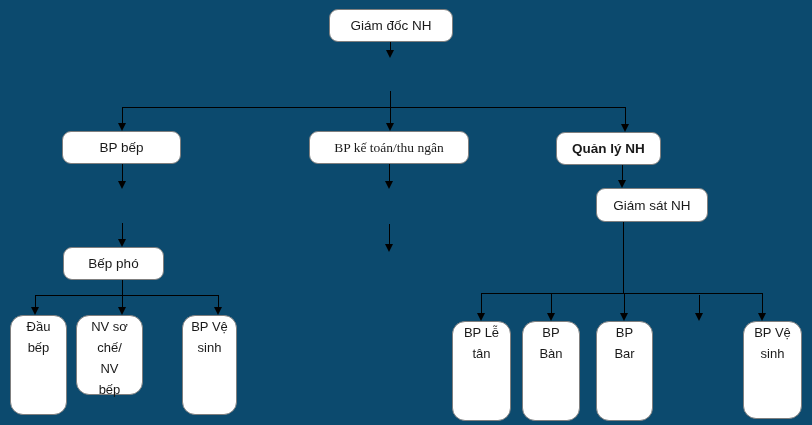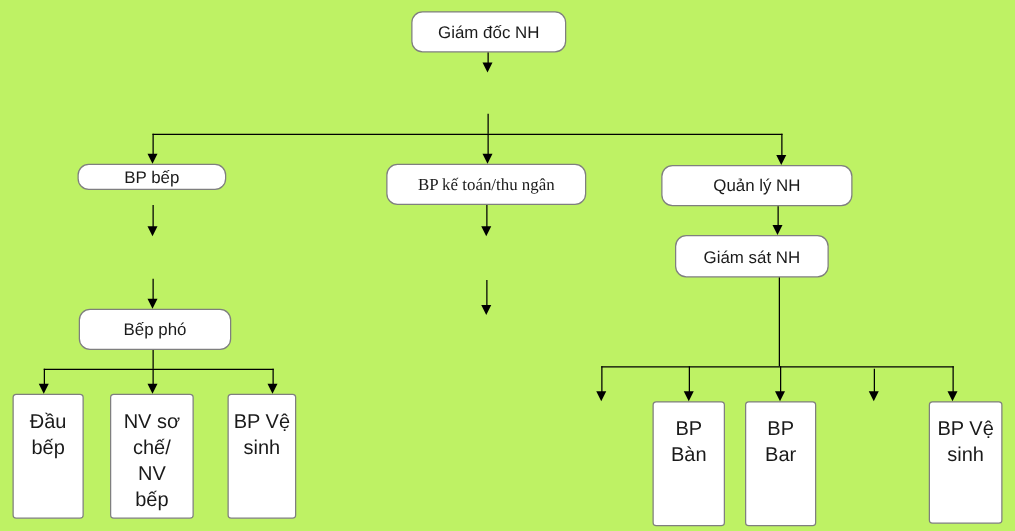--- a/index.html
+++ b/index.html
@@ -7,7 +7,7 @@
     position: relative;
     width: 812px;
     height: 425px;
-    background: #bef264;
+    background: #0c4a6e;
     font-family: "Liberation Sans", "DejaVu Sans", sans-serif;
     overflow: hidden;
   }

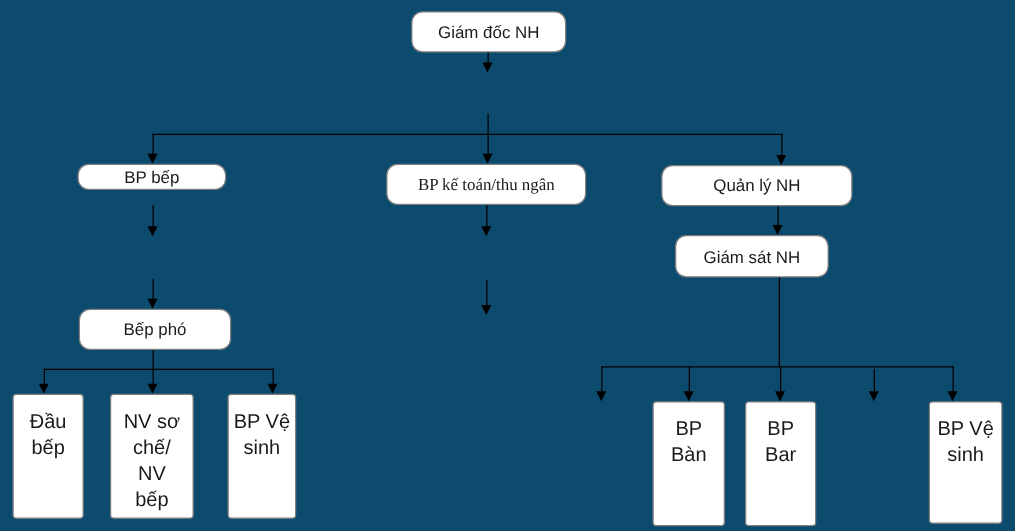--- a/index.html
+++ b/index.html
@@ -50,7 +50,7 @@
   <div class="node" style="left:329px; top:9px;  width:124px; height:33px;"><span>Giám đốc NH</span></div>
 
 
-  <div class="node" style="left:62px;  top:131px; width:119px; height:21px;"><span>BP bếp</span></div>
+  <div class="node" style="left:62px;  top:131px; width:119px; height:33px;"><span>BP bếp</span></div>
   <div class="node" style="left:309px; top:131px; width:160px; height:33px;font-family:Liberation Serif, serif;"><span>BP kế toán/thu ngân</span></div>
   <div class="node" style="left:529px; top:132px; width:153px; height:33px;"><span>Quản lý NH</span></div>
 

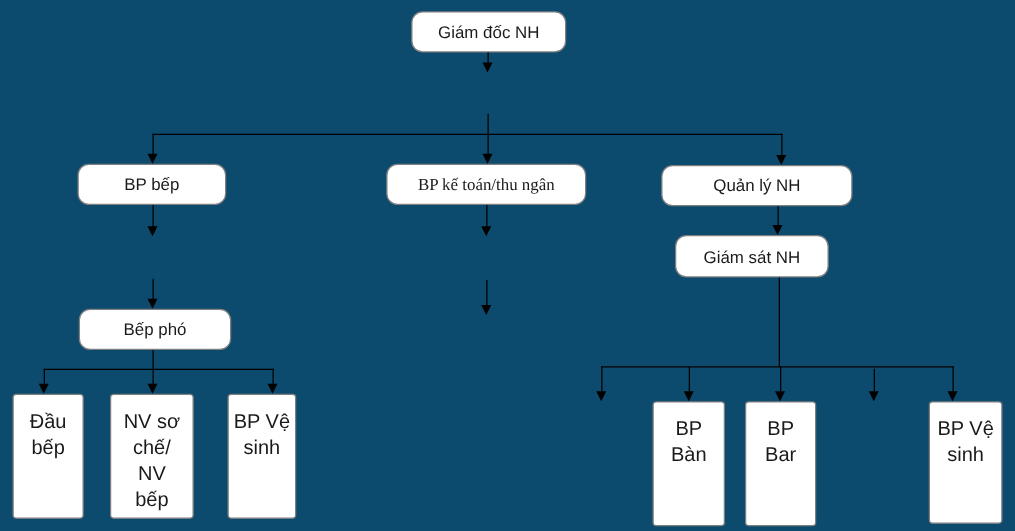--- a/index.html
+++ b/index.html
@@ -52,7 +52,7 @@
 
   <div class="node" style="left:62px;  top:131px; width:119px; height:33px;"><span>BP bếp</span></div>
   <div class="node" style="left:309px; top:131px; width:160px; height:33px;font-family:Liberation Serif, serif;"><span>BP kế toán/thu ngân</span></div>
-  <div class="node" style="left:529px; top:132px; width:153px; height:33px;"><span>Quản lý NH</span></div>
+  <div class="node" style="left:556px; top:132px; width:105px; height:33px;font-weight:bold;"><span>Quản lý NH</span></div>
 
   <div class="node" style="left:540px; top:188px; width:123px; height:34px;"><span>Giám sát NH</span></div>
 

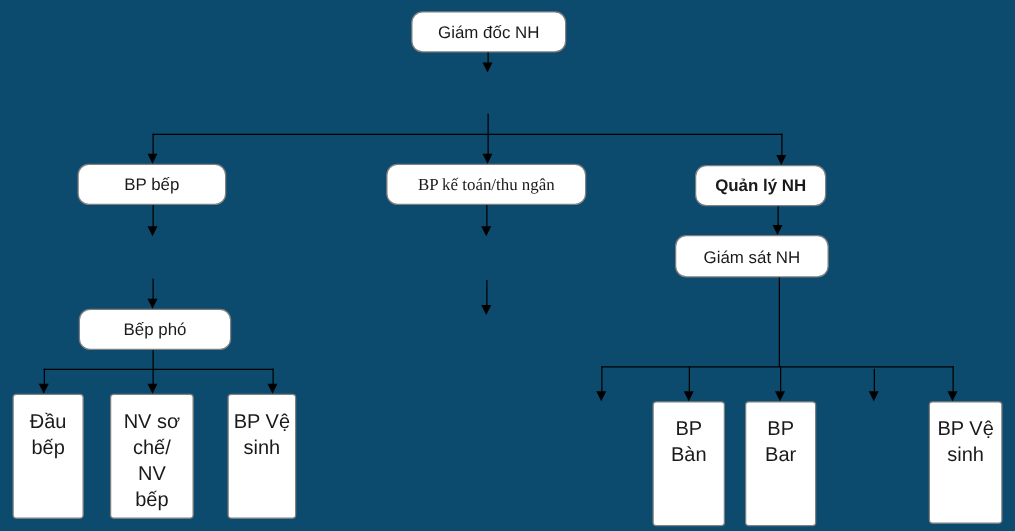--- a/index.html
+++ b/index.html
@@ -54,7 +54,7 @@
   <div class="node" style="left:309px; top:131px; width:160px; height:33px;font-family:Liberation Serif, serif;"><span>BP kế toán/thu ngân</span></div>
   <div class="node" style="left:556px; top:132px; width:105px; height:33px;font-weight:bold;"><span>Quản lý NH</span></div>
 
-  <div class="node" style="left:540px; top:188px; width:123px; height:34px;"><span>Giám sát NH</span></div>
+  <div class="node" style="left:596px; top:188px; width:112px; height:34px;"><span>Giám sát NH</span></div>
 
   <div class="node" style="left:63px;  top:247px; width:122px; height:33px;"><span>Bếp phó</span></div>
 

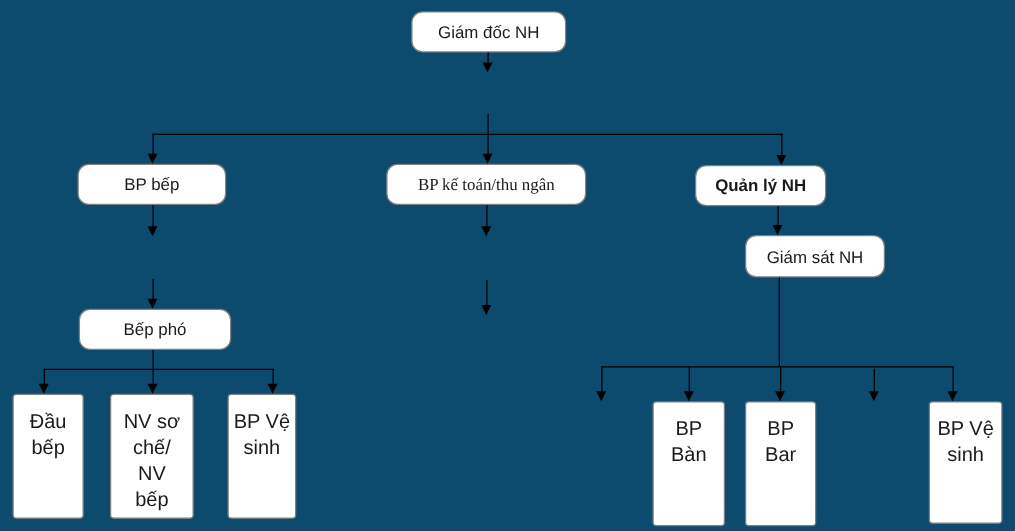--- a/index.html
+++ b/index.html
@@ -56,7 +56,7 @@
 
   <div class="node" style="left:596px; top:188px; width:112px; height:34px;"><span>Giám sát NH</span></div>
 
-  <div class="node" style="left:63px;  top:247px; width:122px; height:33px;"><span>Bếp phó</span></div>
+  <div class="node" style="left:63px;  top:247px; width:101px; height:33px;"><span>Bếp phó</span></div>
 
   <div class="node tall" style="left:10px;  top:315px; width:57px; height:100px;"><span>Đầu
 bếp</span></div>

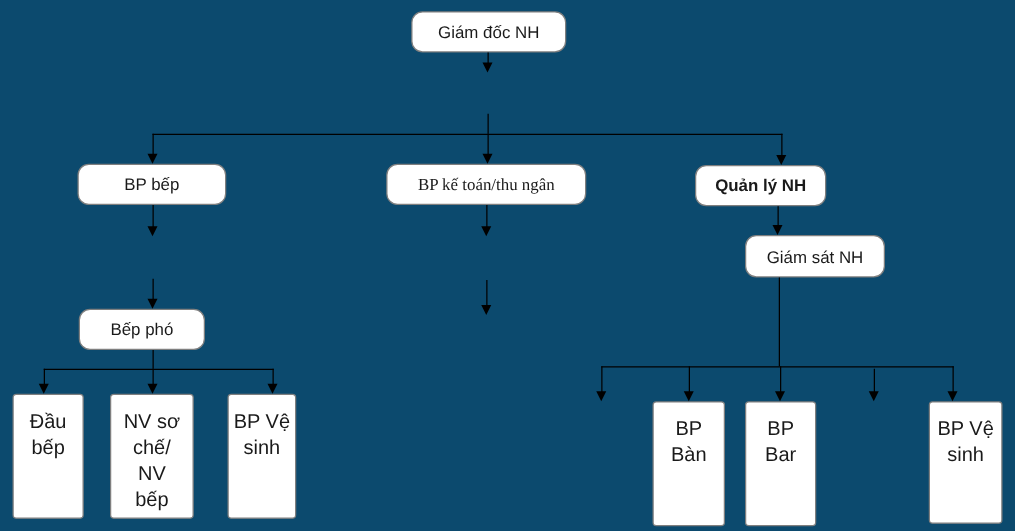--- a/index.html
+++ b/index.html
@@ -27,10 +27,9 @@
     white-space: pre-line;
   }
   .node.tall {
-    border-radius: 3px;
+    border-radius: 13px;
     align-items: flex-start;
-    padding-top: 11px;
-    font-size: 16px;
+    font-size: 13px;
     line-height: 21px;
   }
   .vline { position: absolute; width: 1px; background: #000000; }

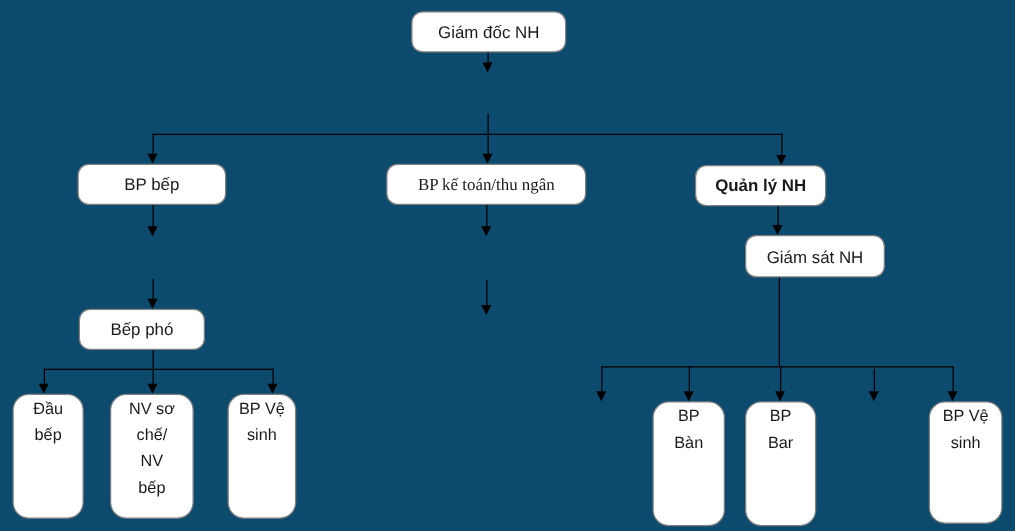--- a/index.html
+++ b/index.html
@@ -59,7 +59,7 @@
 
   <div class="node tall" style="left:10px;  top:315px; width:57px; height:100px;"><span>Đầu
 bếp</span></div>
-  <div class="node tall" style="left:88px;  top:315px; width:67px; height:100px;"><span>NV sơ
+  <div class="node tall" style="left:76px;  top:315px; width:67px; height:80px;"><span>NV sơ
 chế/
 NV
 bếp</span></div>

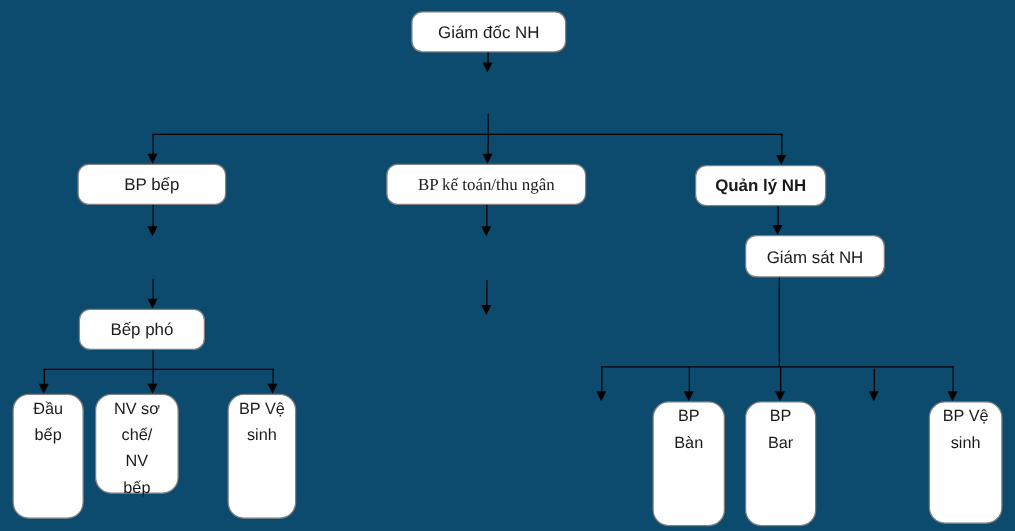--- a/index.html
+++ b/index.html
@@ -66,6 +66,8 @@
   <div class="node tall" style="left:182px; top:315px; width:55px; height:100px;"><span>BP Vệ
 sinh</span></div>
 
+  <div class="node tall" style="left:452px; top:321px; width:59px; height:100px;"><span>BP Lễ
+tân</span></div>
   <div class="node tall" style="left:522px; top:321px; width:58px; height:100px;"><span>BP
 Bàn</span></div>
   <div class="node tall" style="left:596px; top:321px; width:57px; height:100px;"><span>BP

